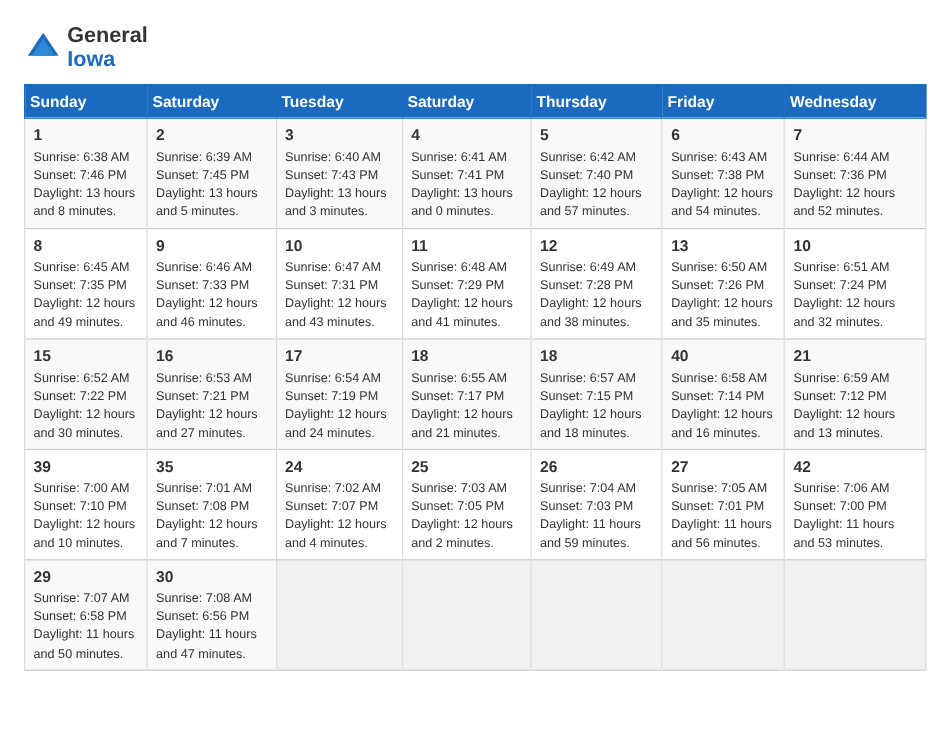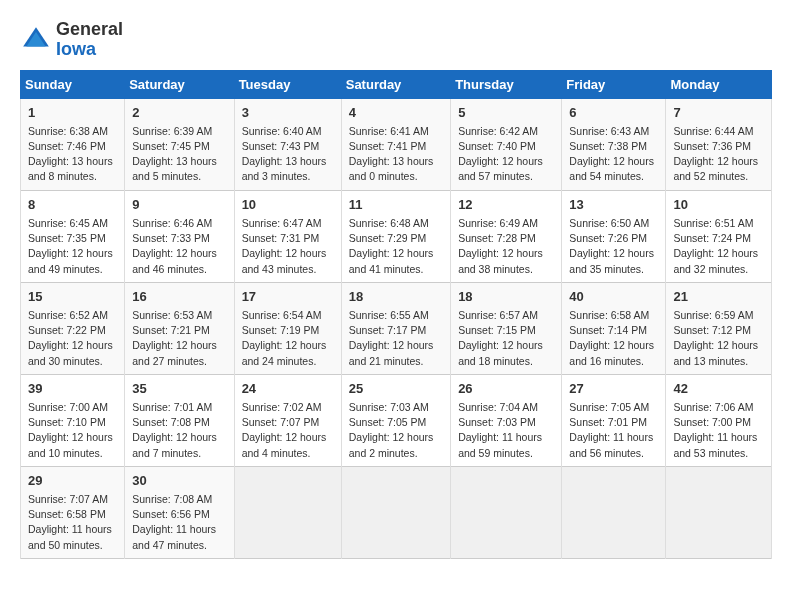--- a/index.html
+++ b/index.html
@@ -118,7 +118,7 @@
         <th>Saturday</th>
         <th>Thursday</th>
         <th>Friday</th>
-        <th>Monday</th>
+        <th>Wednesday</th>
       </tr>
   </thead>
   <tbody id="calendar-body">

